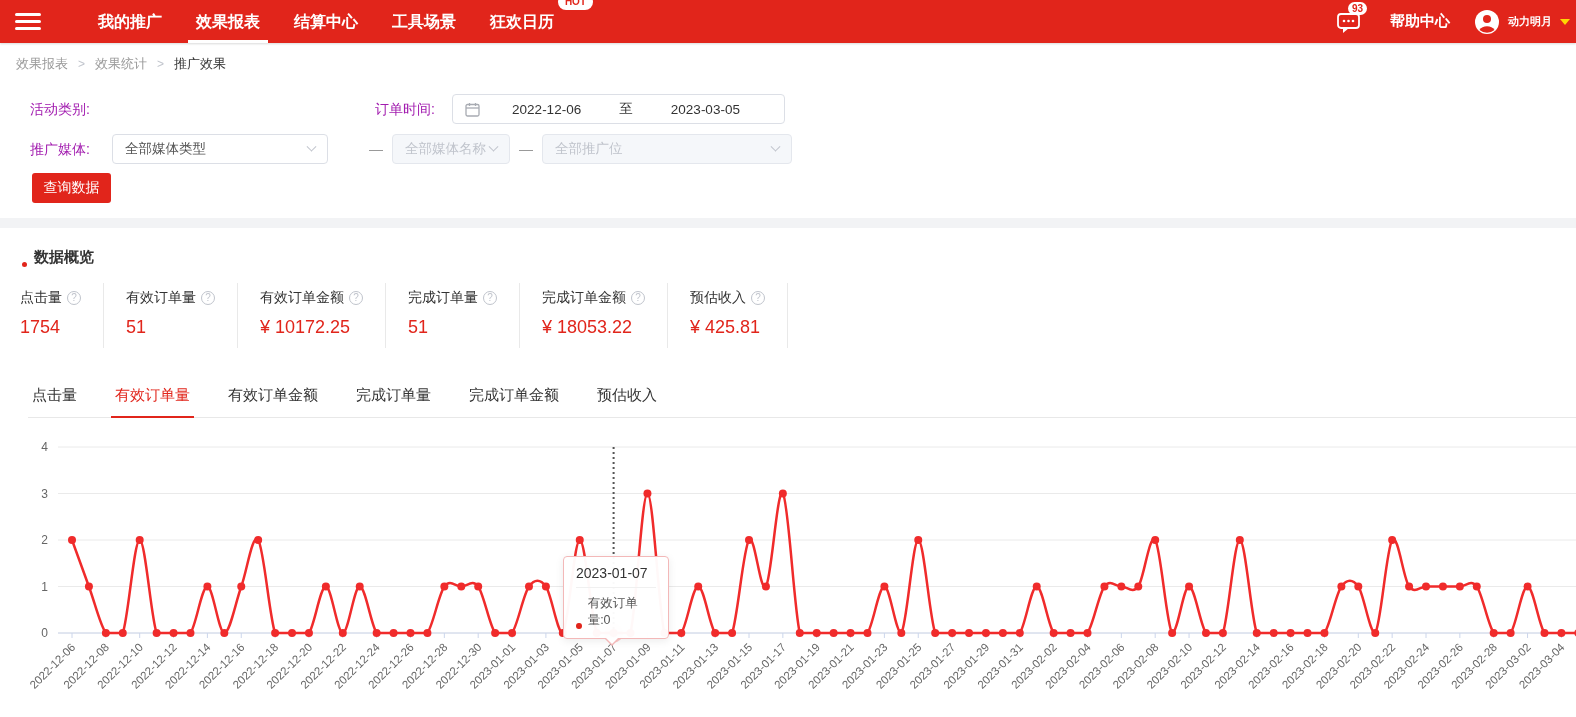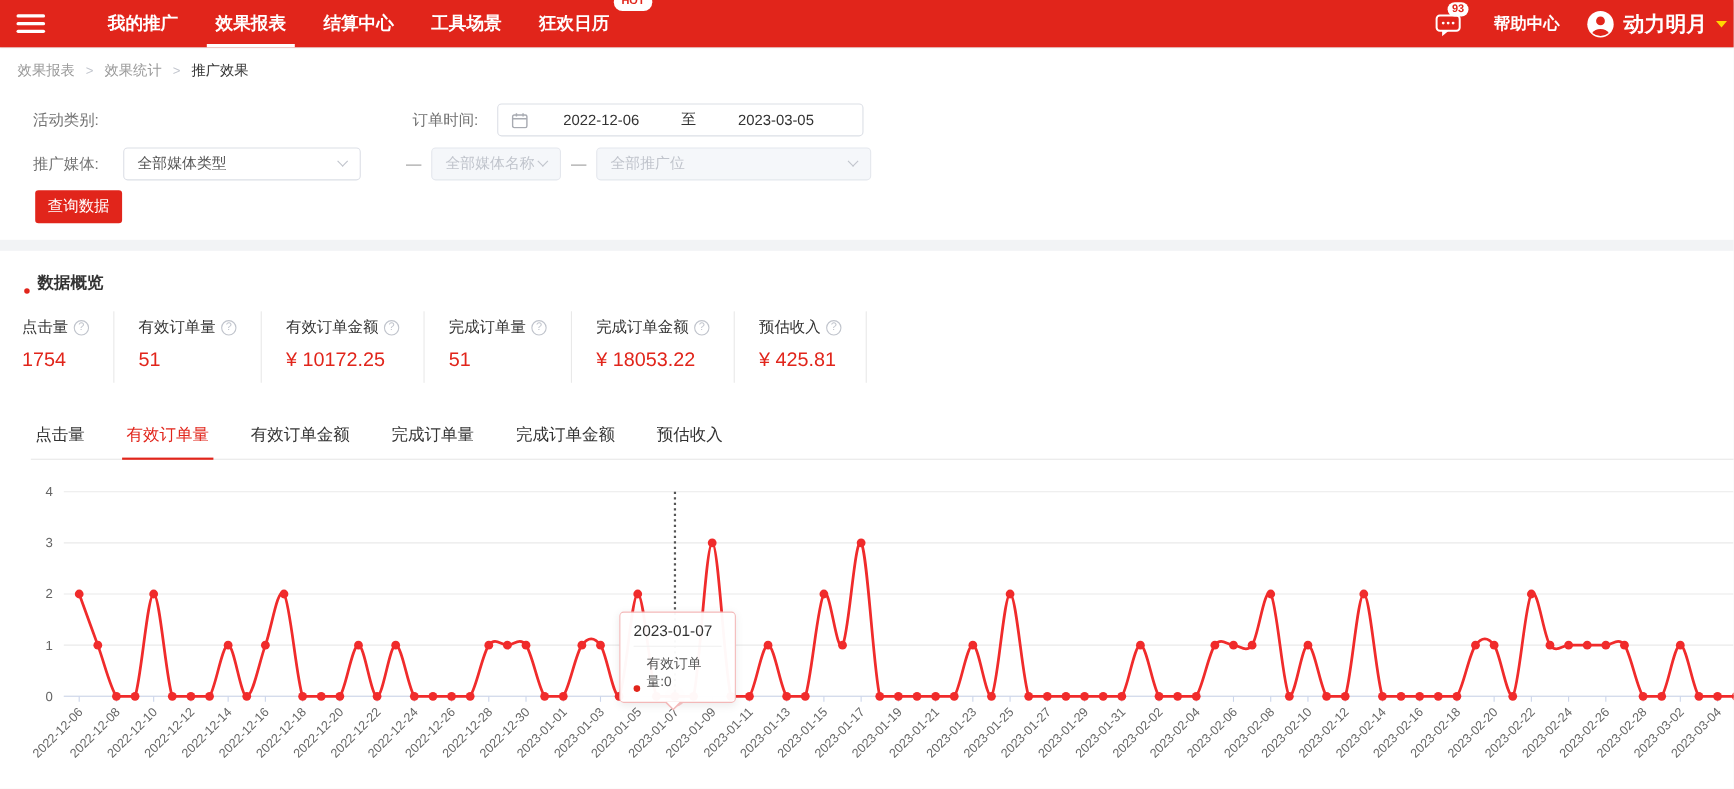--- a/index.html
+++ b/index.html
@@ -26,7 +26,7 @@
     font-size:10px; font-weight:bold; line-height:13px; padding:0 4px; border-radius:7px; }
   .help-link { font-size:15px; font-weight:bold; margin-right:24px; cursor:pointer; }
   .user-wrap { display:flex; align-items:center; cursor:pointer; }
-  .user-name { font-size:19px; font-weight:bold; margin-left:8px; }
+  .user-name { font-size:11px; font-weight:bold; margin-left:8px; }
   .caret-down { width:0; height:0; border-left:5px solid transparent; border-right:5px solid transparent;
     border-top:6px solid #ffd702; margin-left:8px; }
 

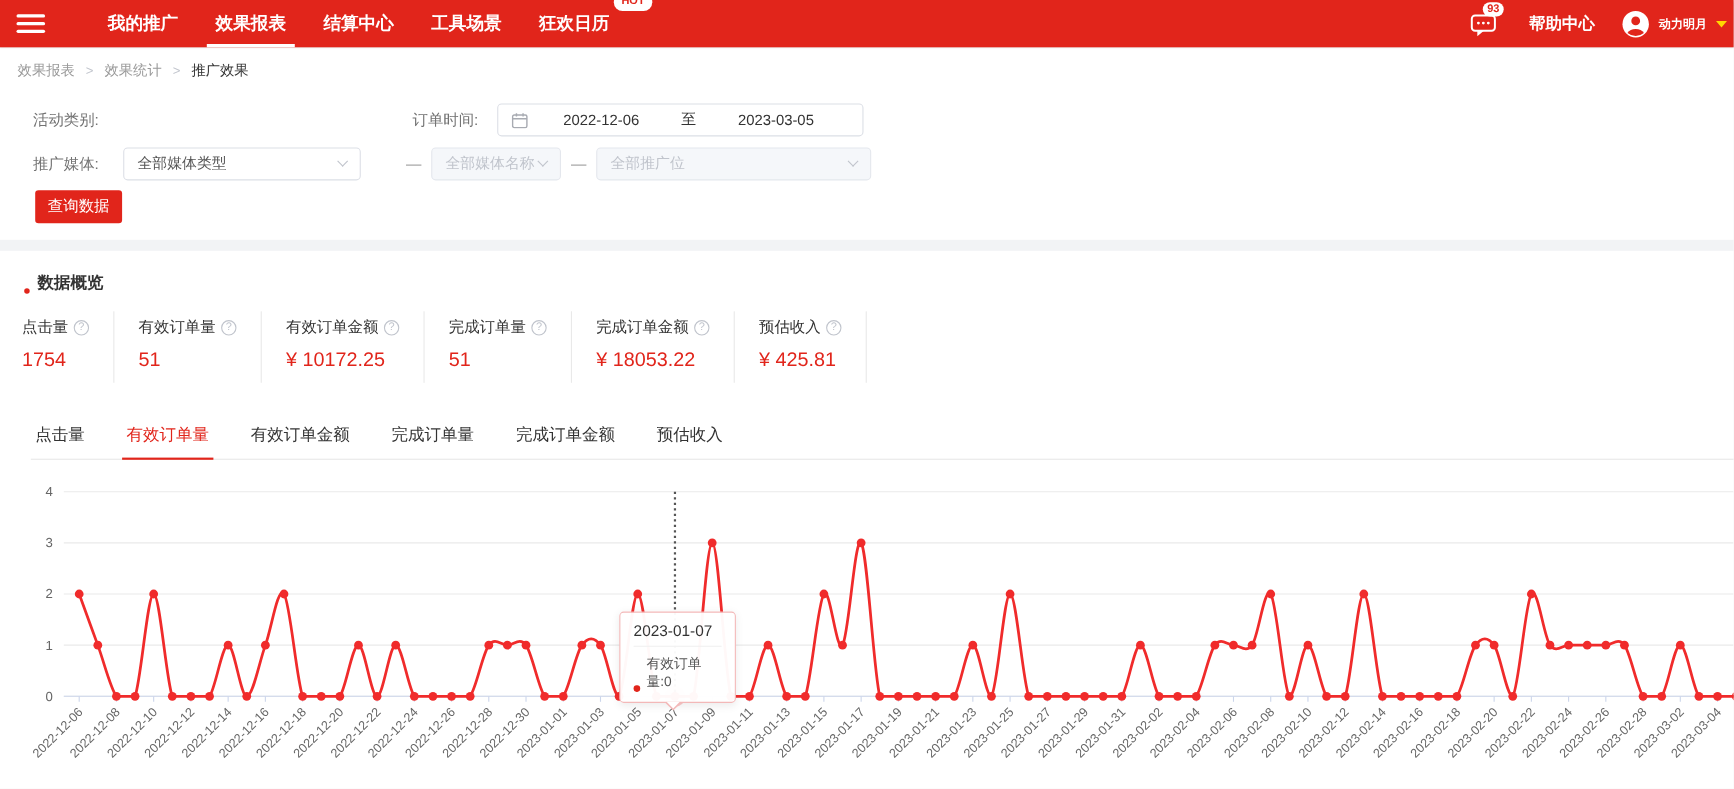--- a/index.html
+++ b/index.html
@@ -38,7 +38,7 @@
   .breadcrumb .current { color:#333; }
   .bc-link { cursor:pointer; }
 
-  .flt-label { position:absolute; font-size:14px; color:#737373; line-height:30px; }
+  .flt-label { position:absolute; font-size:14px; color:#a21caf; line-height:30px; }
   .select-box { position:absolute; height:30px; background:#fff; border:1px solid #dcdfe6;
     border-radius:4px; display:flex; align-items:center; padding:0 12px; font-size:13.5px;
     color:#555; cursor:pointer; }

